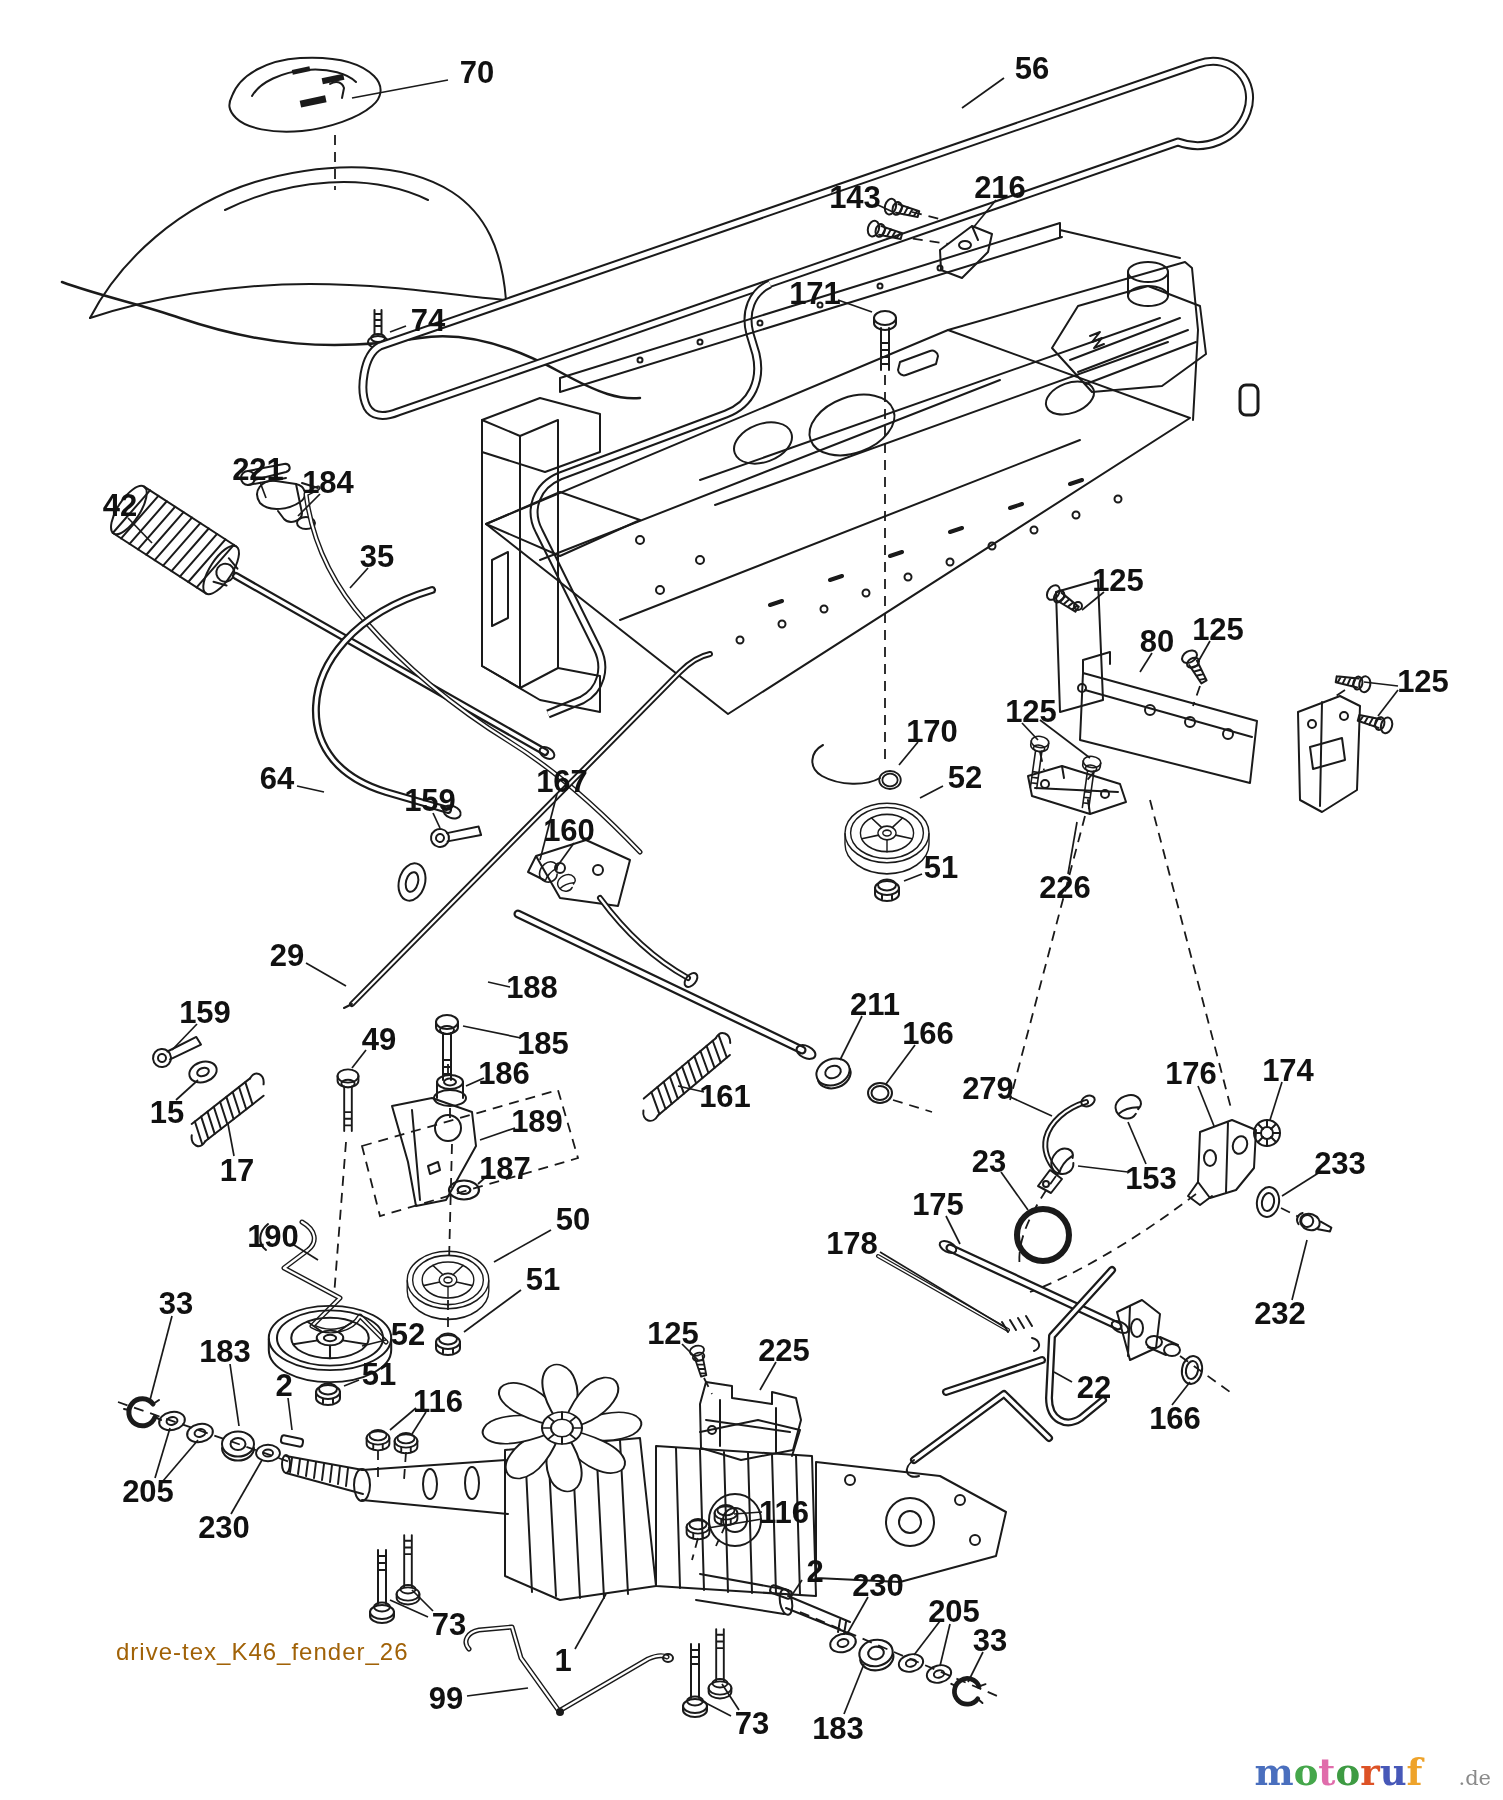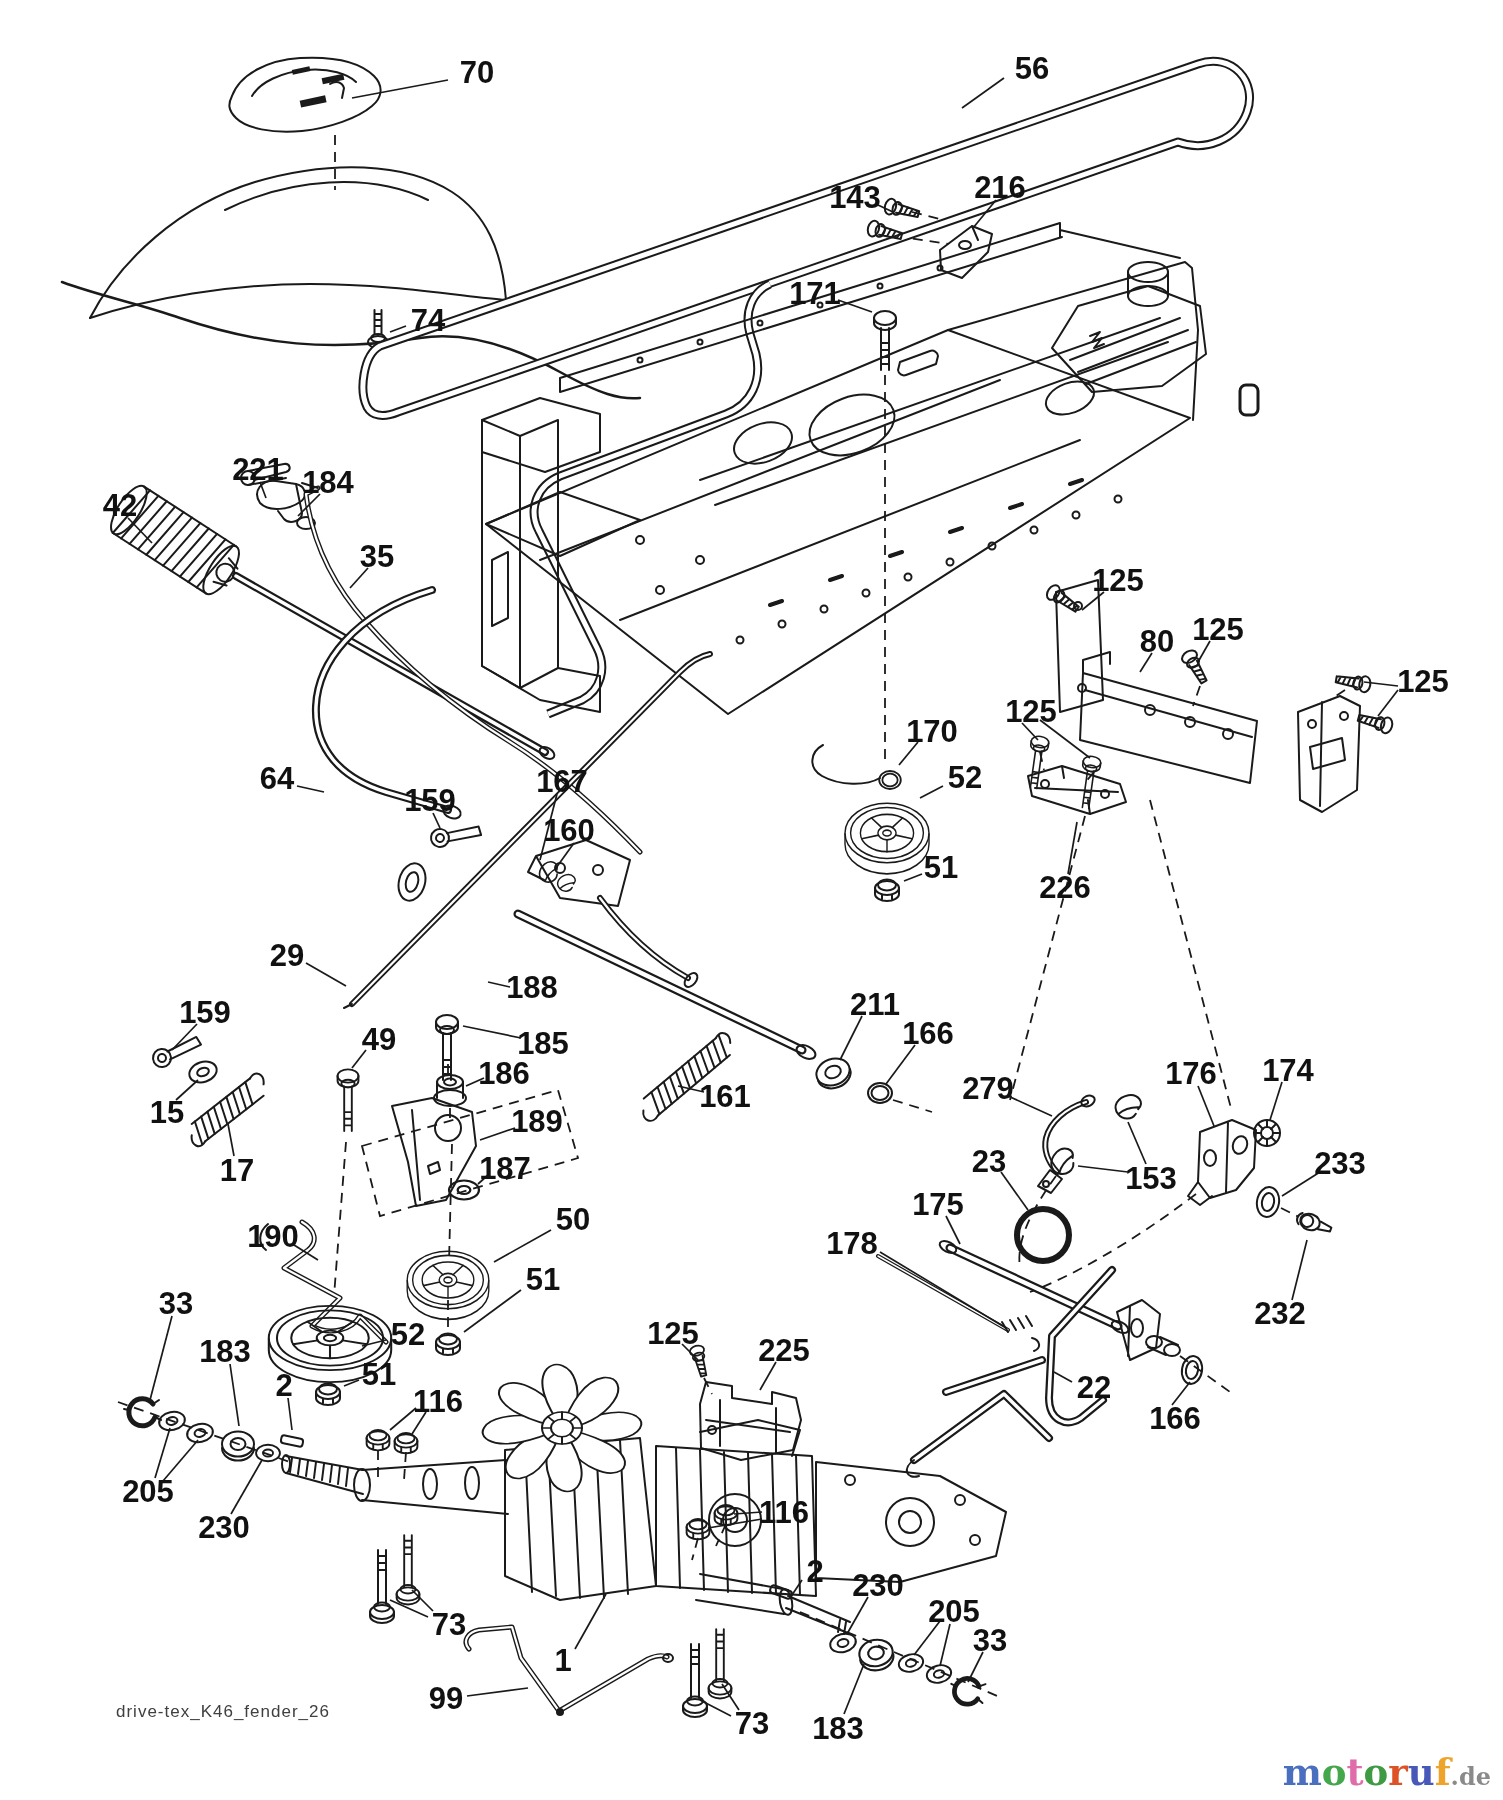--- a/index.html
+++ b/index.html
@@ -15,7 +15,7 @@
   .dash{stroke:#1a1a1a;fill:none;stroke-width:1.8;stroke-dasharray:10 7;}
   #labels text{font:700 31px "Liberation Sans",sans-serif;fill:#111;text-anchor:middle;}
   #labels line{stroke:#1a1a1a;stroke-width:1.7;}
-  #footer{position:absolute;left:116px;top:1702px;font-size:17px;color:#404040;letter-spacing:1px;}
+  #footer{position:absolute;left:116px;top:1638px;font-size:24px;color:#a16207;letter-spacing:1px;}
   #watermark{position:absolute;right:12px;top:1750px;font-family:"DejaVu Serif",serif;font-weight:bold;font-size:37px;white-space:nowrap;}
   #watermark .suffix{font-size:24px;font-weight:bold;}
 </style>

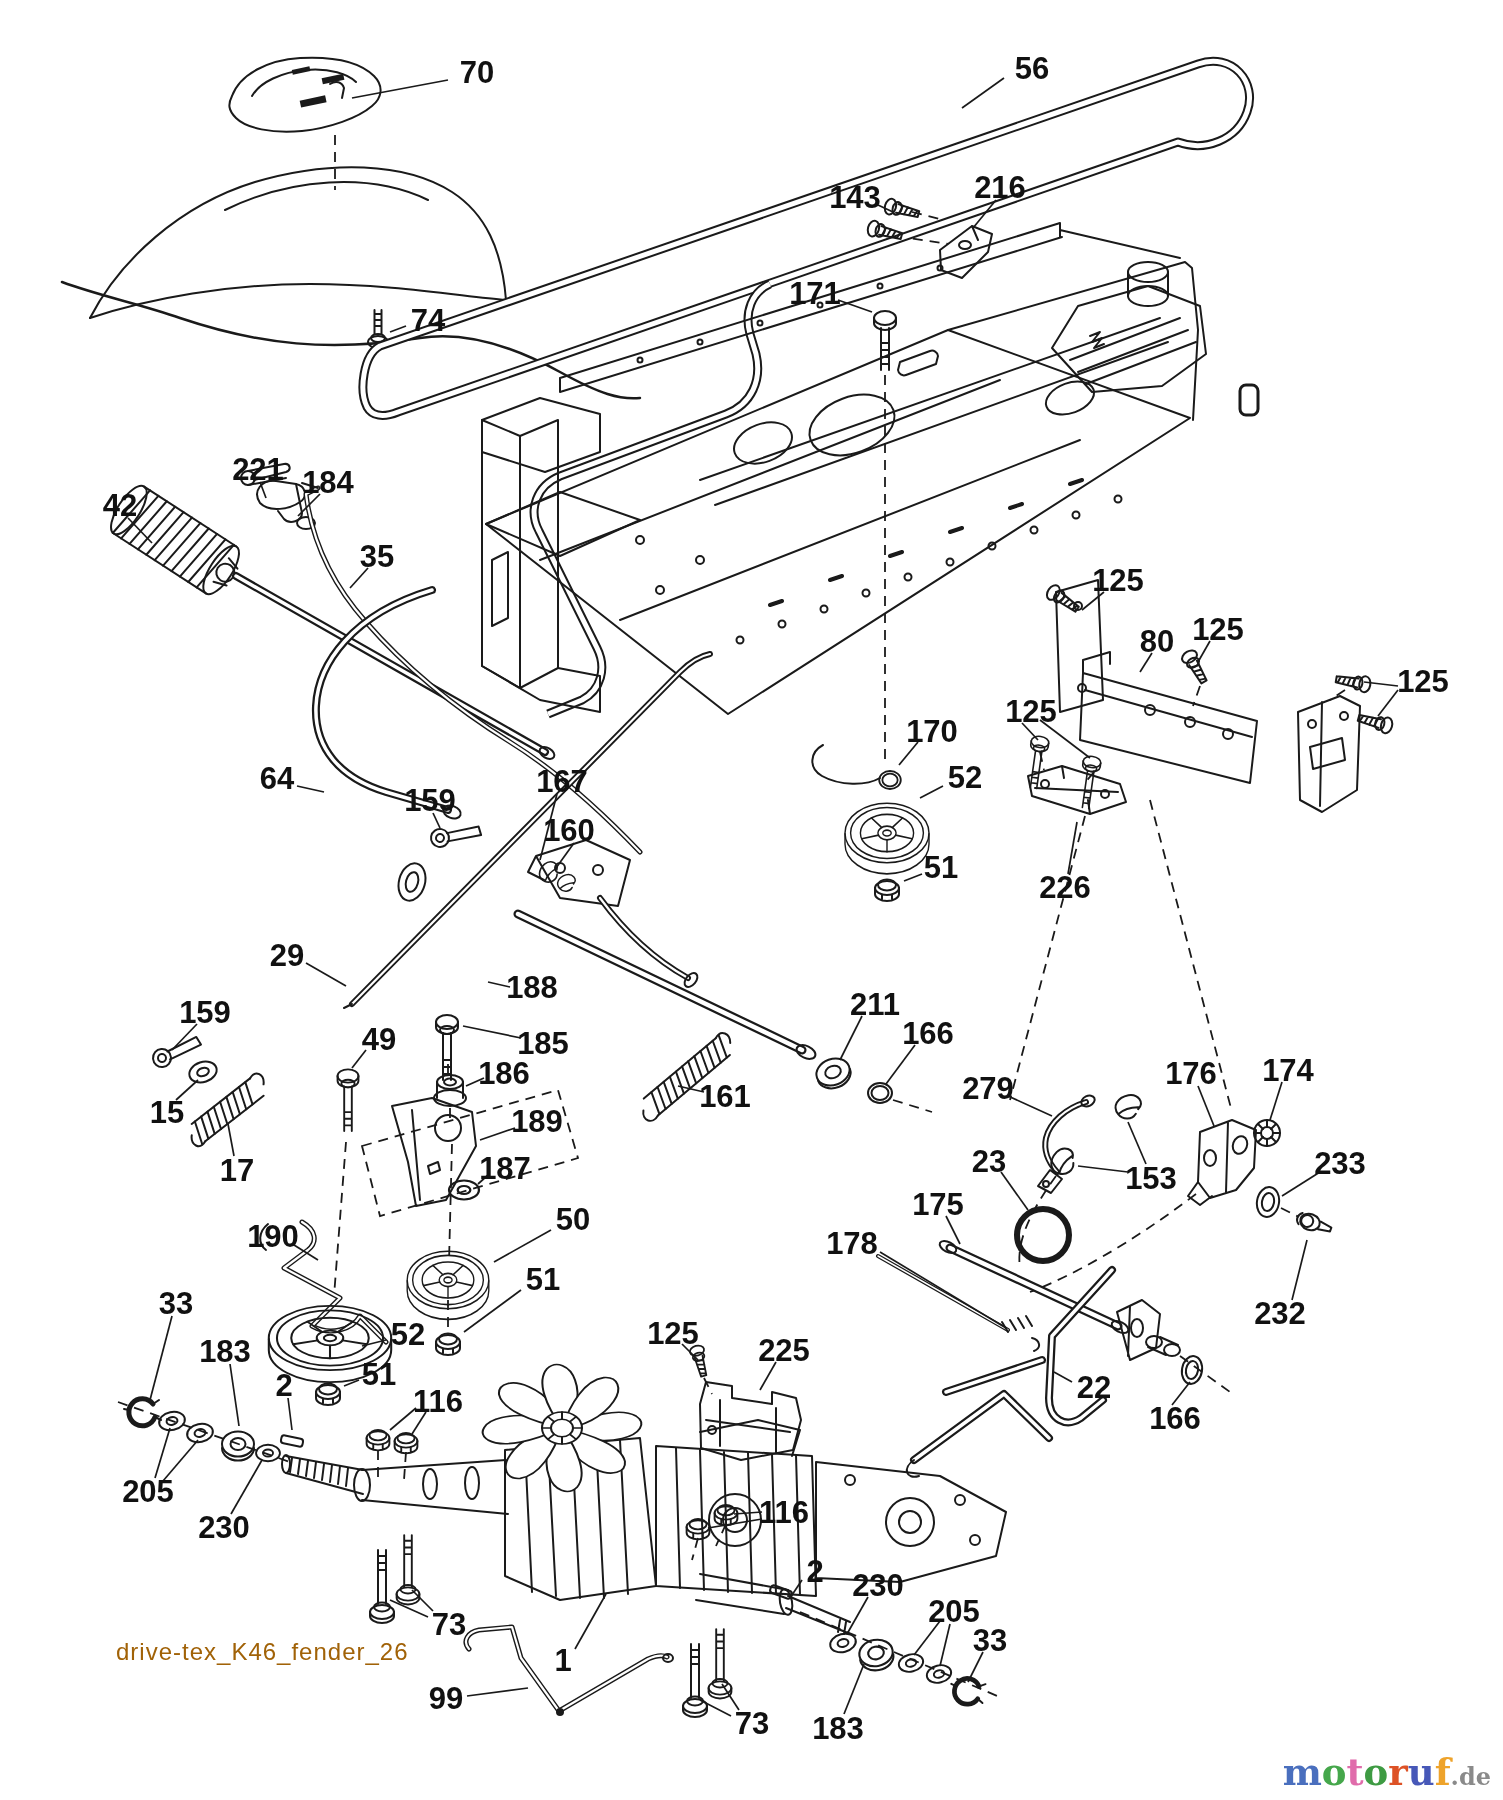--- a/index.html
+++ b/index.html
@@ -17,7 +17,7 @@
   #labels line{stroke:#1a1a1a;stroke-width:1.7;}
   #footer{position:absolute;left:116px;top:1638px;font-size:24px;color:#a16207;letter-spacing:1px;}
   #watermark{position:absolute;right:12px;top:1750px;font-family:"DejaVu Serif",serif;font-weight:bold;font-size:37px;white-space:nowrap;}
-  #watermark .suffix{font-size:24px;font-weight:bold;}
+  #watermark .suffix{font-size:21px;font-weight:normal;margin-left:36px;}
 </style>
 </head>
 <body>

